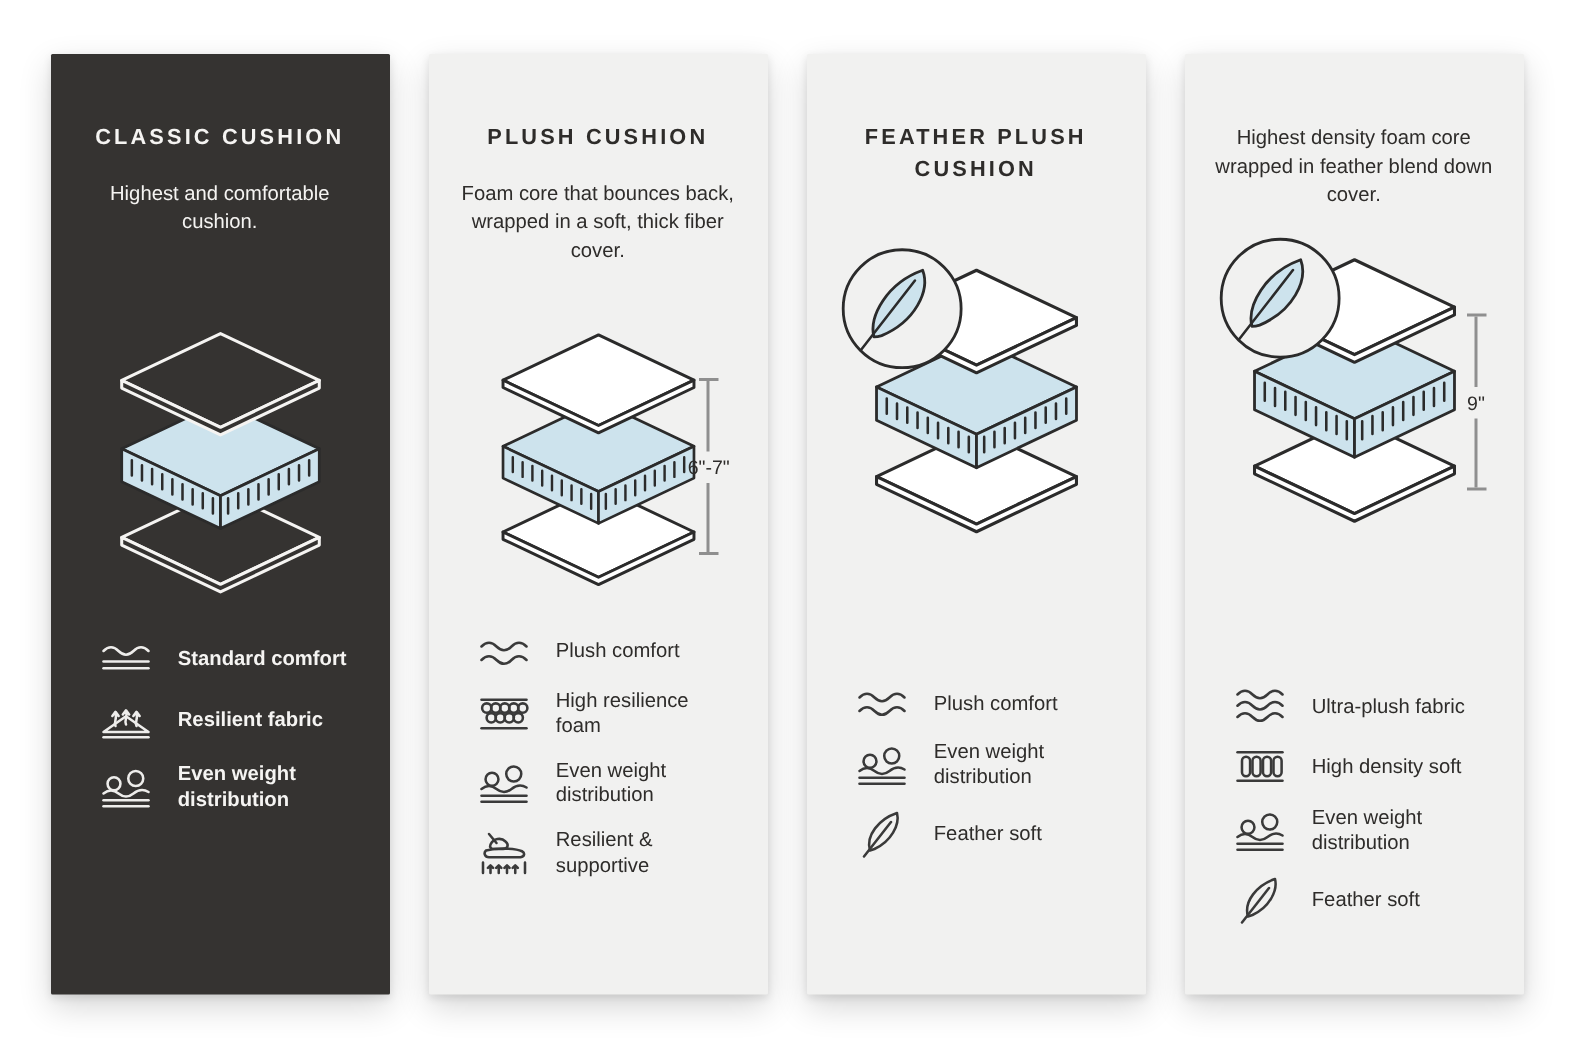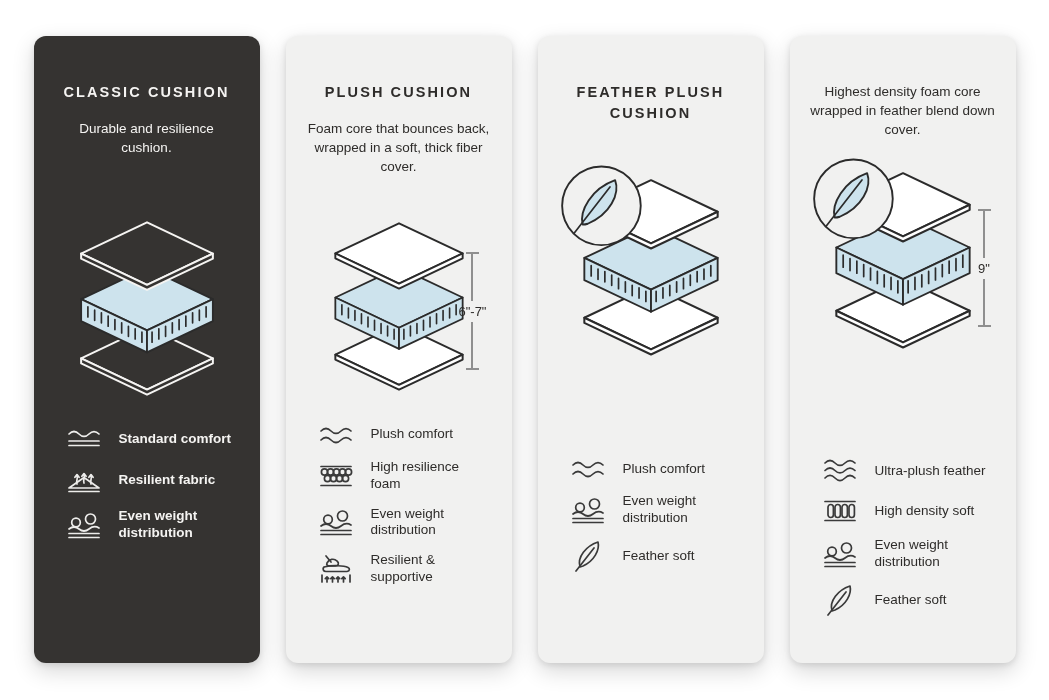--- a/index.html
+++ b/index.html
@@ -13,7 +13,7 @@
     width:226px;height:627px;box-sizing:border-box;
     background:#f1f1f0;color:#2e2c2a;
     display:flex;flex-direction:column;align-items:center;
-    padding:46px 19px 0 19px;border-radius:12px;
+    padding:46px 19px 0 19px;border-radius:1px;
     box-shadow:0 8px 22px rgba(0,0,0,.16),0 2px 6px rgba(0,0,0,.10);
     --line:#2b2b2b;--plate:#ffffff;--card-bg:#f1f1f0;
   }

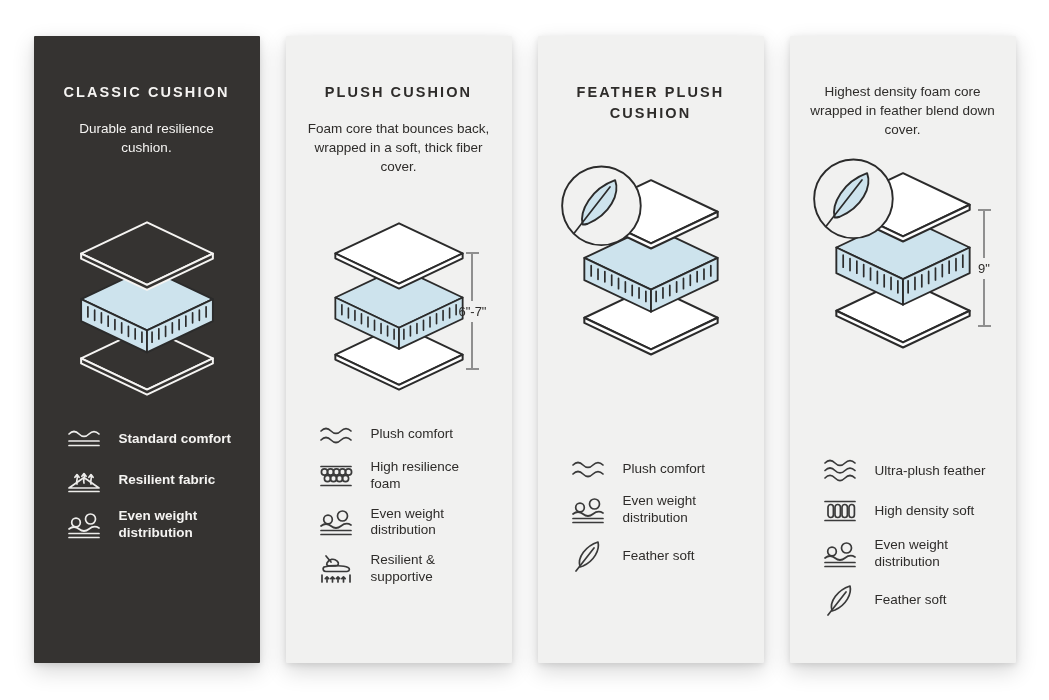--- a/index.html
+++ b/index.html
@@ -75,7 +75,7 @@
 
   <section class="card card--dark card--classic">
     <h2 class="title">CLASSIC CUSHION</h2>
-    <p class="desc">Durable and resilience cushion.</p>
+    <p class="desc">Highest and comfortable cushion.</p>
     <div class="illus">
       <svg class="cushion" viewBox="0 0 220 212" width="186" height="179">
         <g>

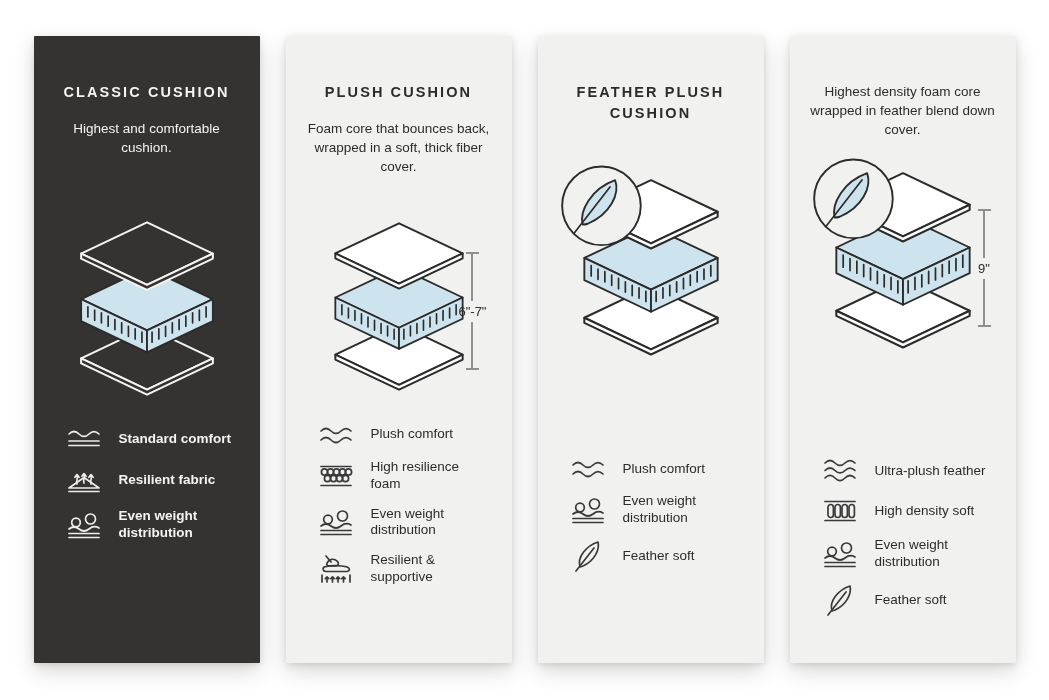--- a/index.html
+++ b/index.html
@@ -315,7 +315,7 @@
             <path d="M3,21 Q8,16 13,21 T23,21 T33,21"></path>
           </svg>
         </span>
-        <span class="flabel">Ultra-plush feather</span>
+        <span class="flabel">Ultra-plush fabric</span>
       </li>
       <li class="feature">
         <span class="ficon">

